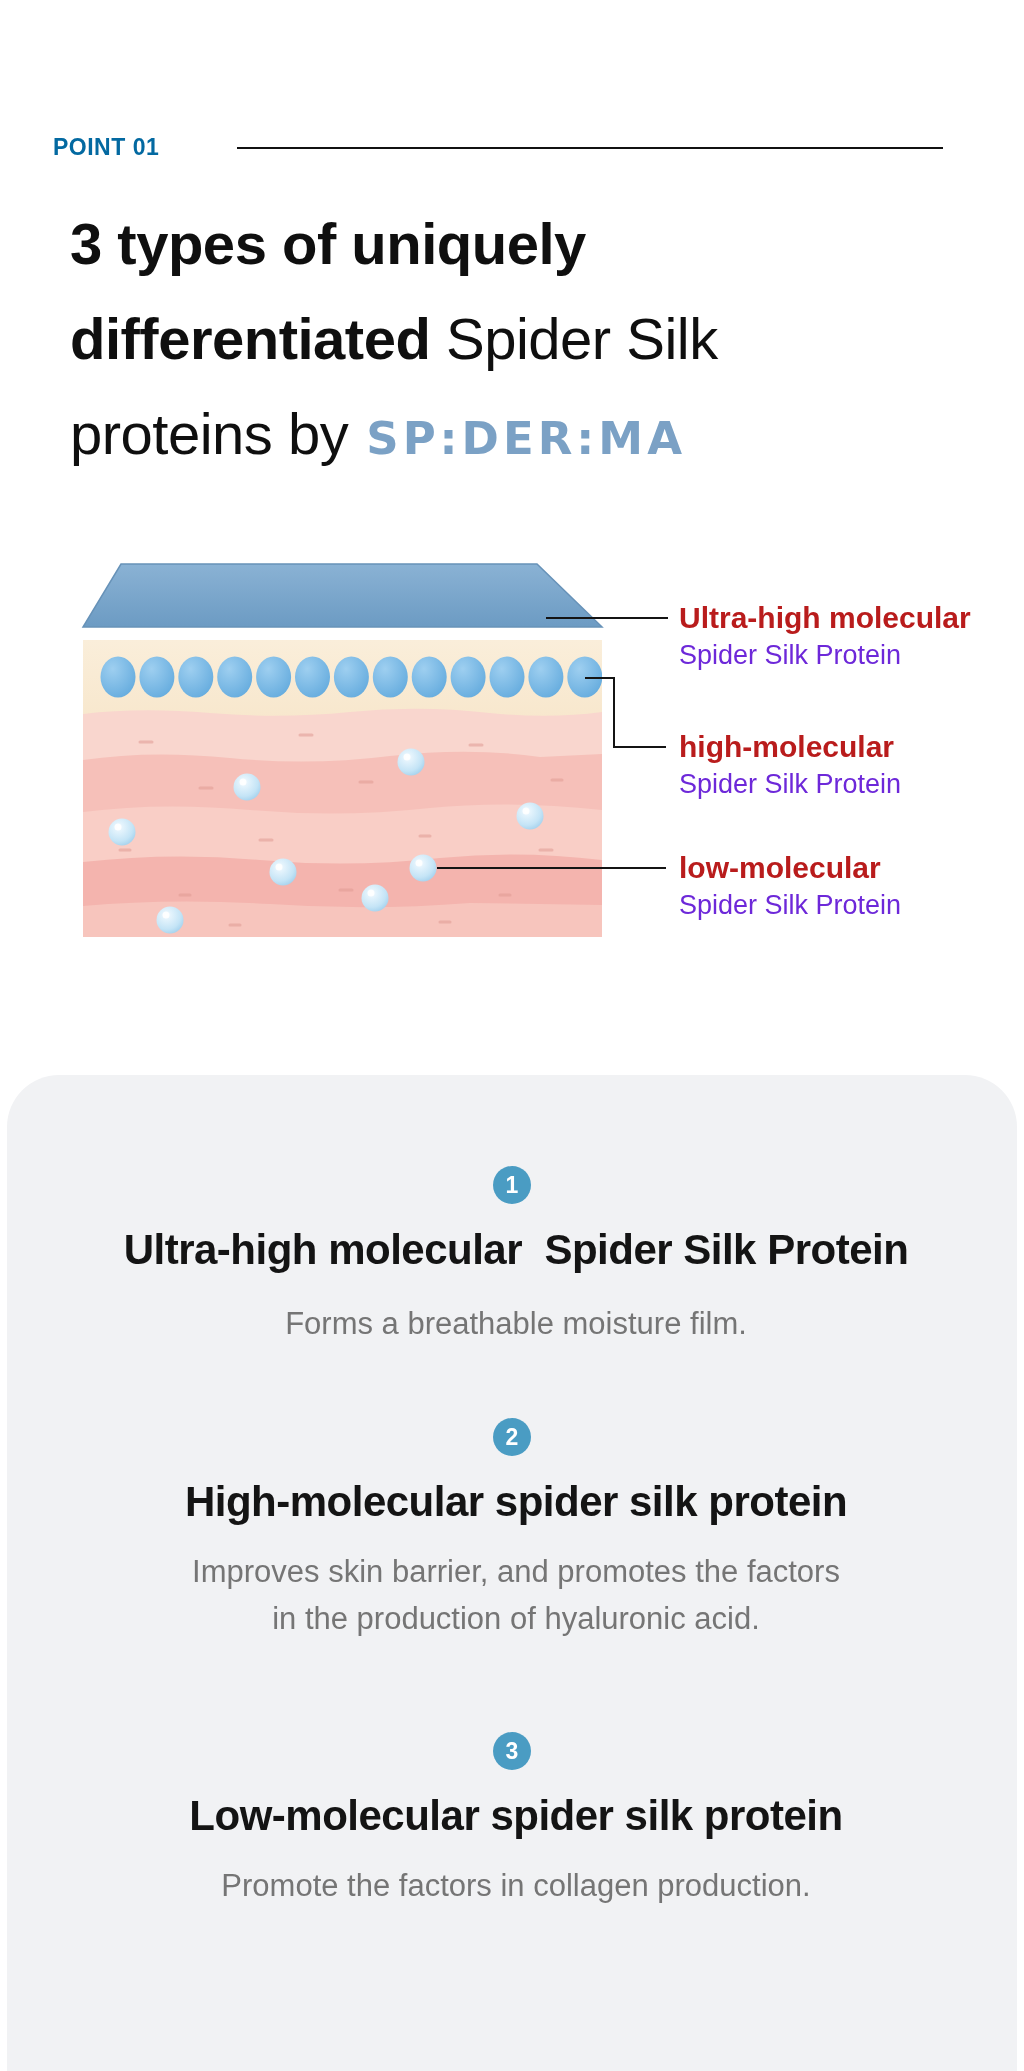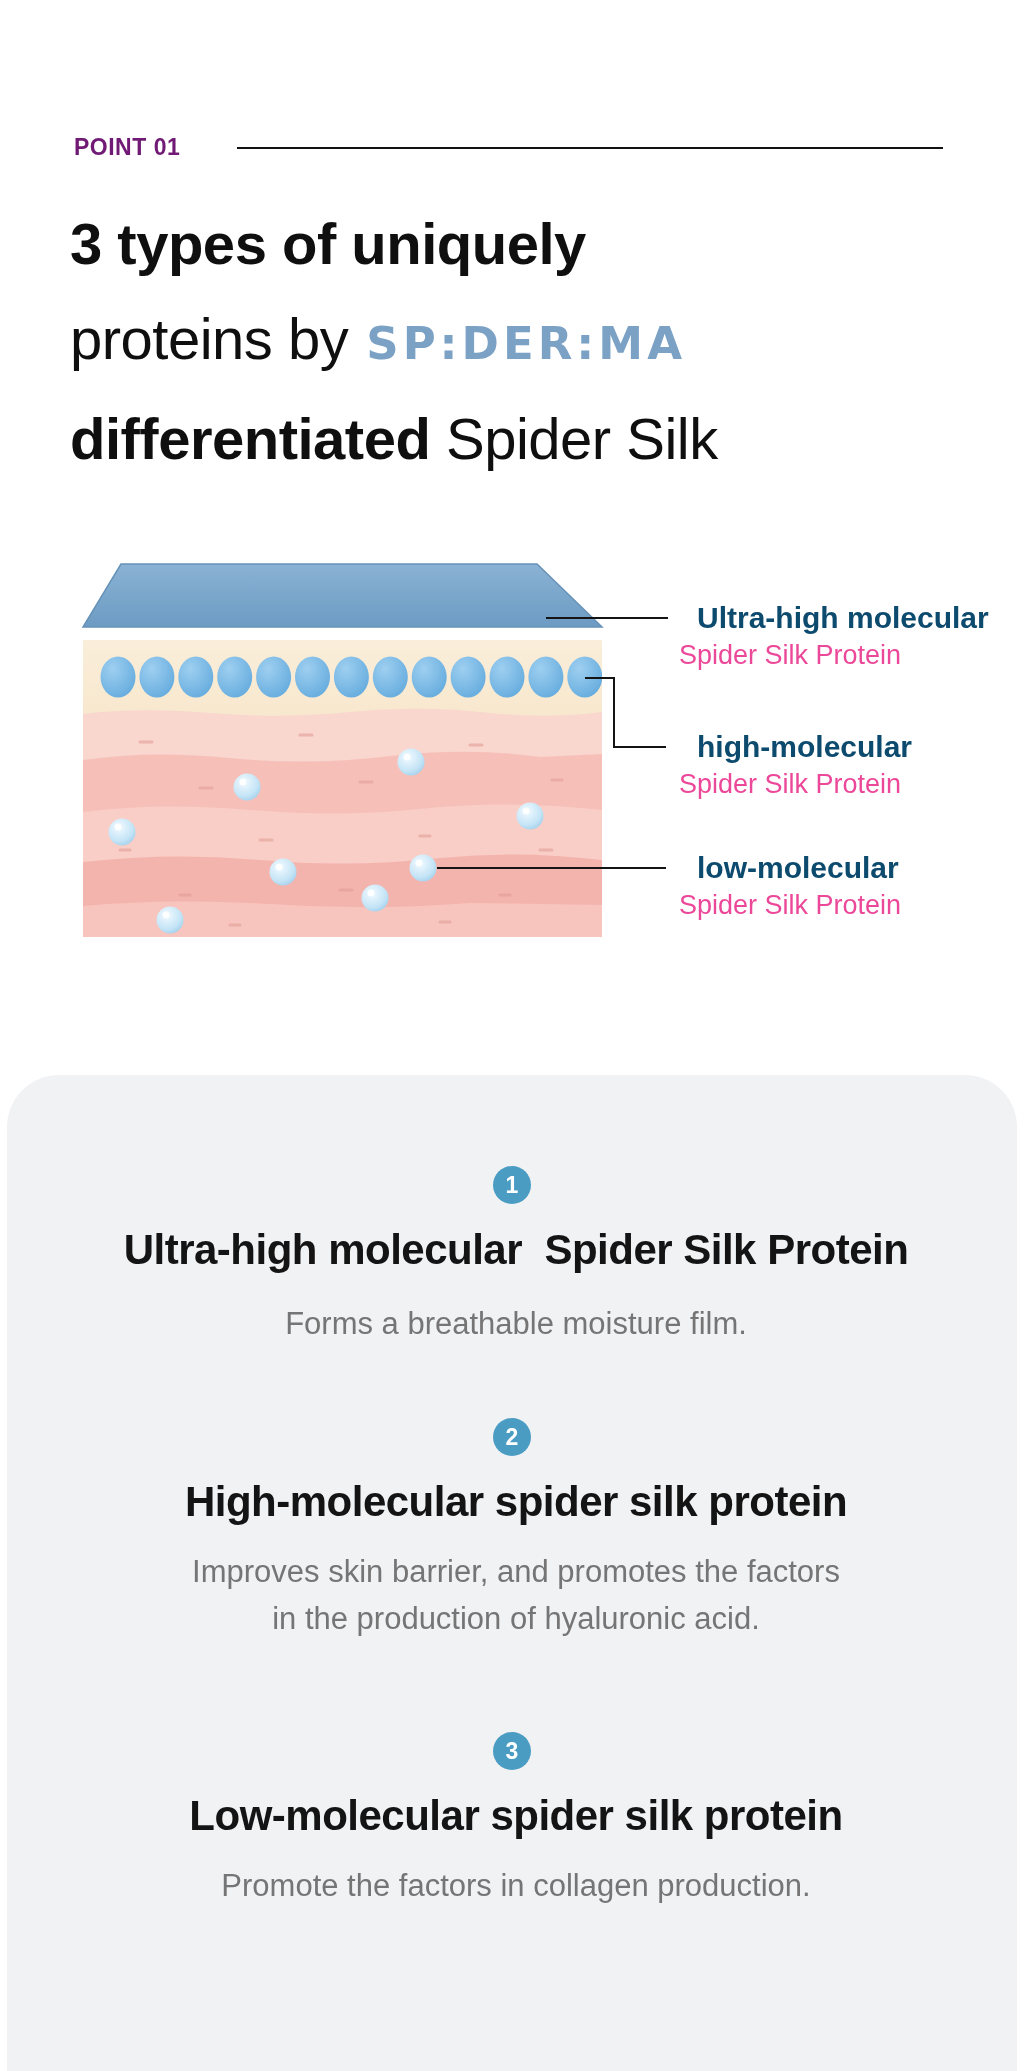--- a/index.html
+++ b/index.html
@@ -9,7 +9,7 @@
   }
   
   .point-row{position:absolute;left:53px;top:134px;width:940px;height:30px;}
-  .point-label{position:absolute;left:0;top:0;font-size:23px;font-weight:700;letter-spacing:.5px;color:#701a75;margin-left:21px;}
+  .point-label{position:absolute;left:0;top:0;font-size:23px;font-weight:700;letter-spacing:.5px;color:#0369a1;}
   .point-rule{position:absolute;left:184px;right:50px;top:13px;height:2px;background:#111;}
   .headline{position:absolute;left:56px;top:196px;width:950px;margin-left:14px;}
   .hl-line{font-size:58px;line-height:95px;white-space:pre-wrap;letter-spacing:-.5px;color:#0f0f0f;}

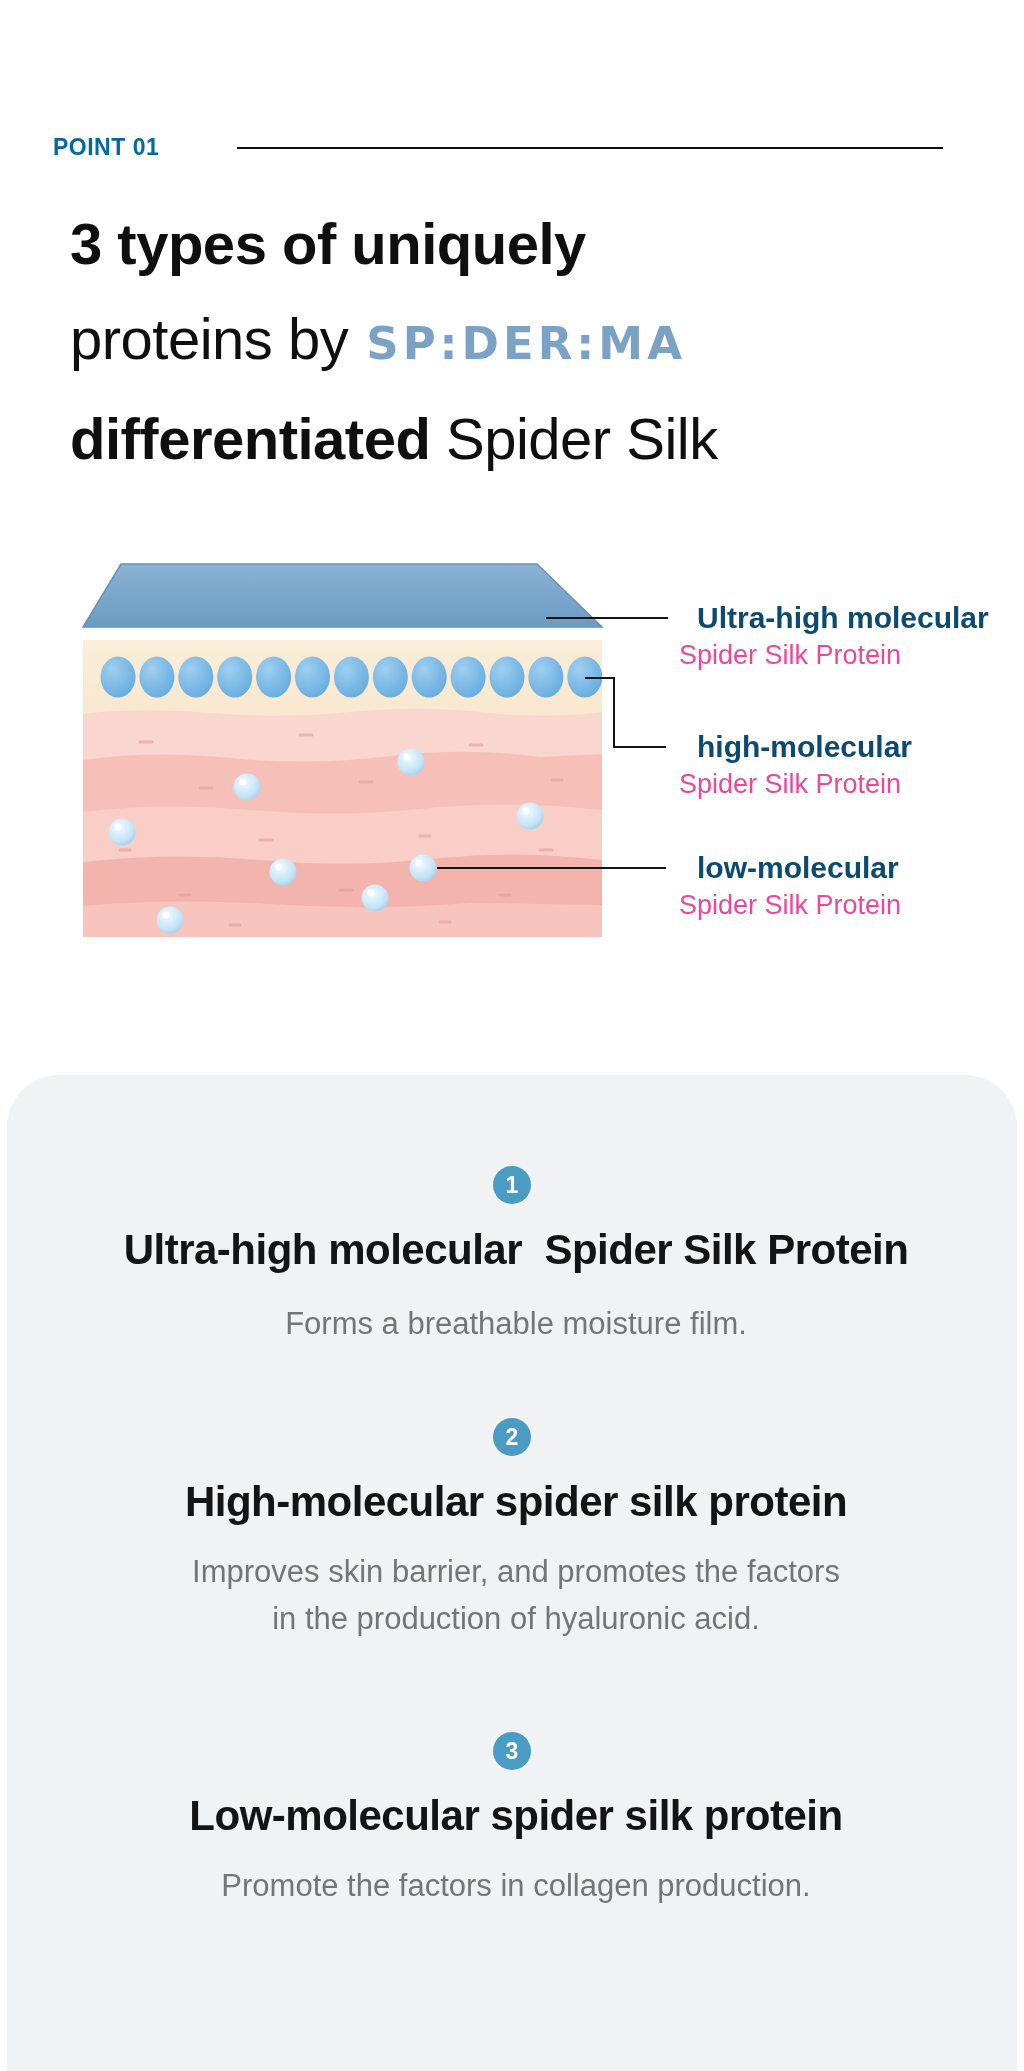--- a/index.html
+++ b/index.html
@@ -54,8 +54,8 @@
 
 <div class="headline">
   <div class="hl-line"><span class="b">3 types of uniquely</span></div>
+  <div class="hl-line"><span class="b">differentiated</span><span class="r"> Spider Silk</span></div>
   <div class="hl-line"><span class="r">proteins by</span><span class="logo">SP:DER:MA</span></div>
-  <div class="hl-line"><span class="b">differentiated</span><span class="r"> Spider Silk</span></div>
 </div>
 
 <svg class="diagram-svg" width="1024" height="420" viewBox="0 0 1024 420">

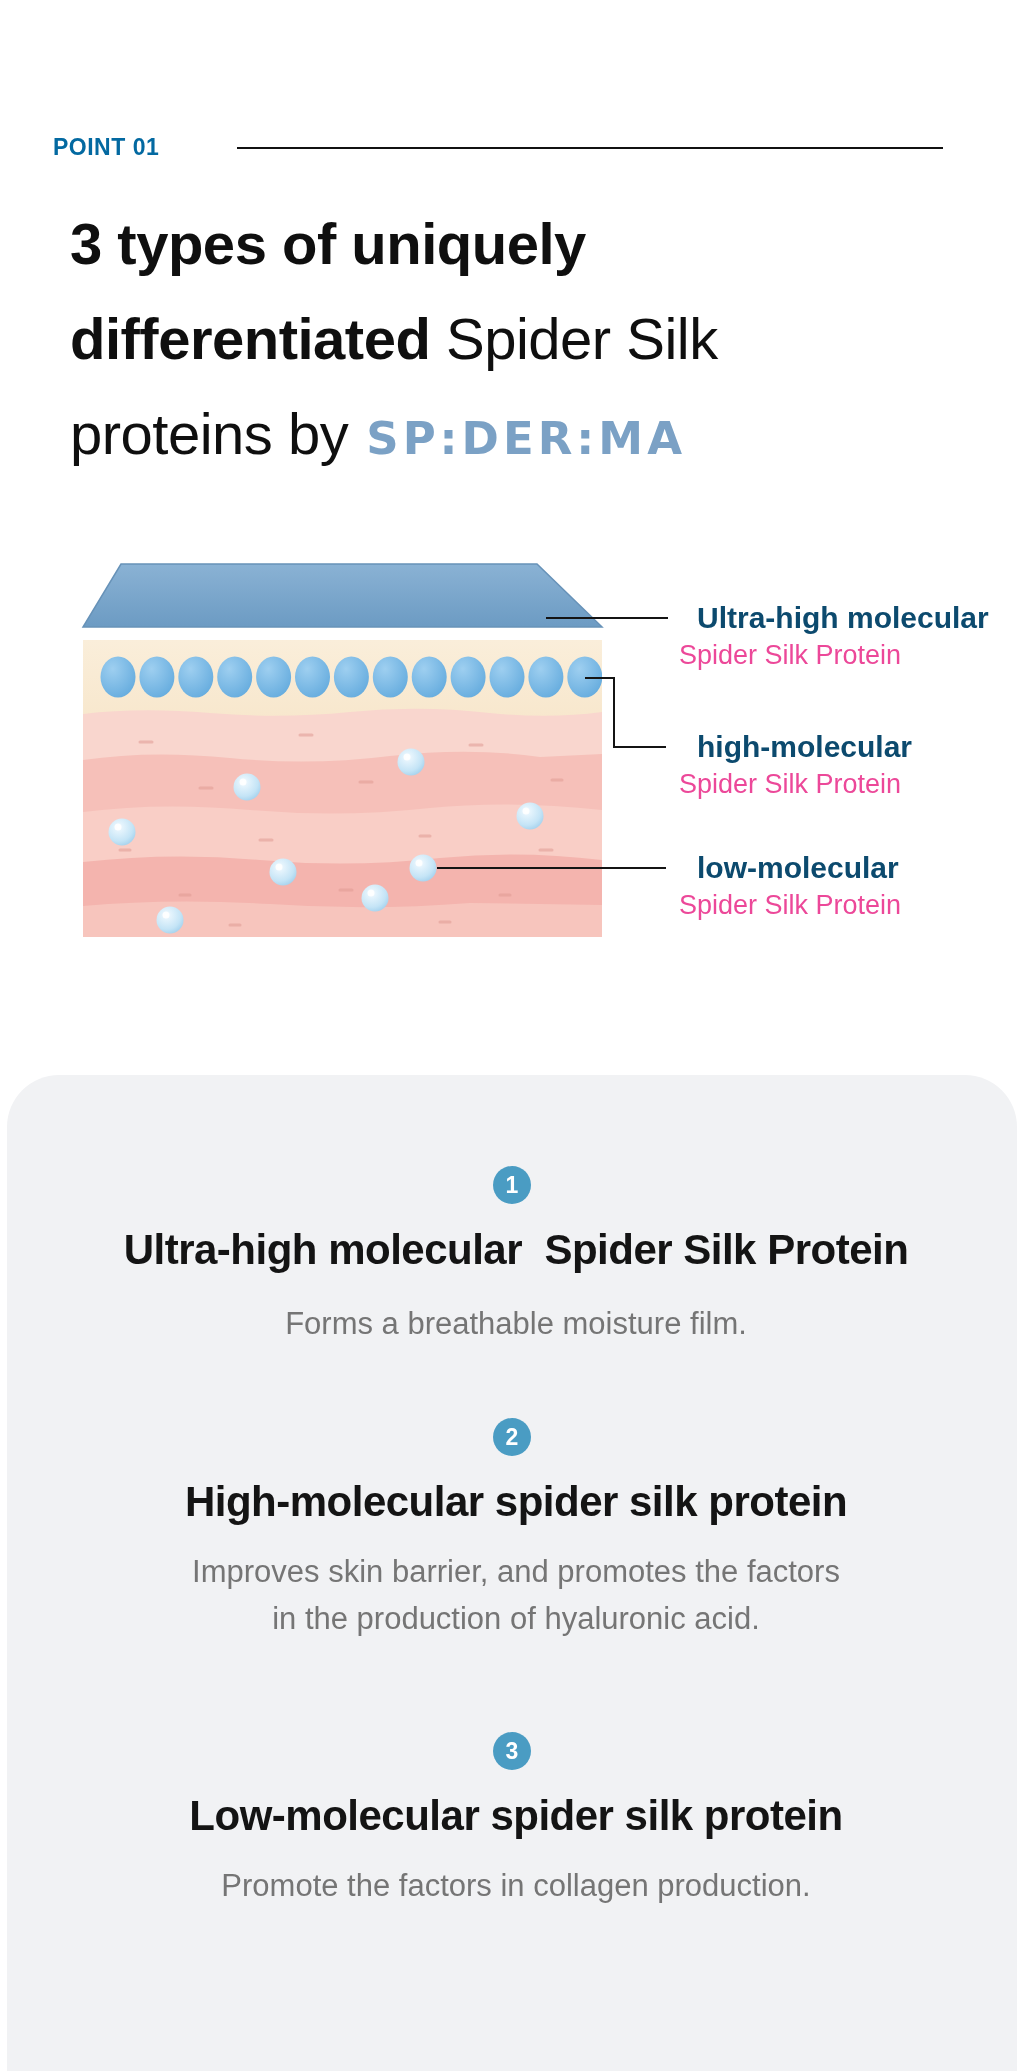--- a/index.html
+++ b/index.html
@@ -22,7 +22,7 @@
   
   .diagram-svg{position:absolute;left:0;top:550px;}
   .dlabel{position:absolute;left:679px;width:345px;}
-  .dlabel-title{font-size:30px;line-height:38px;font-weight:700;color:#0c4a6e;margin-left:18px;}
+  .dlabel-title{font-size:30px;line-height:38px;font-weight:700;color:#b91c1c;}
   .dlabel-sub{font-size:27px;line-height:36px;font-weight:400;color:#ec4899;}
   
   .card{

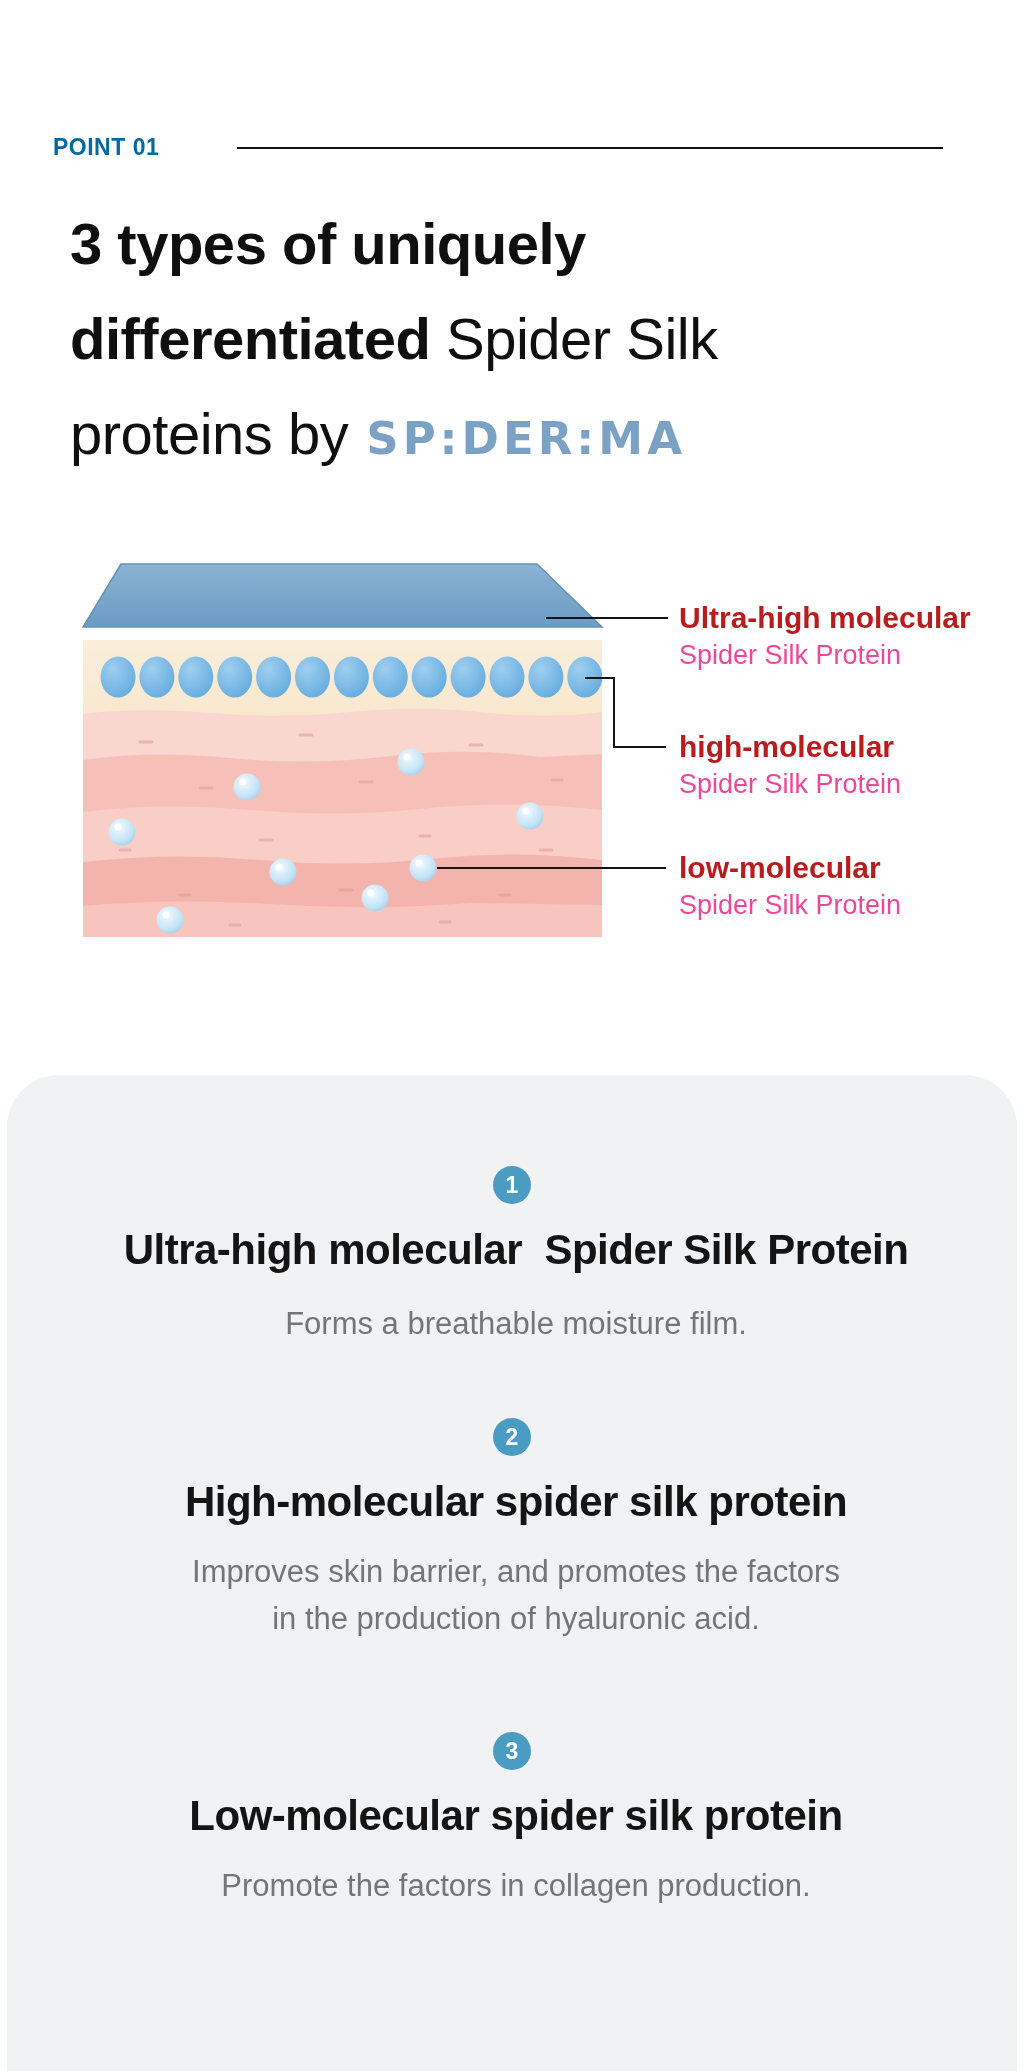--- a/index.html
+++ b/index.html
@@ -23,7 +23,7 @@
   .diagram-svg{position:absolute;left:0;top:550px;}
   .dlabel{position:absolute;left:679px;width:345px;}
   .dlabel-title{font-size:30px;line-height:38px;font-weight:700;color:#b91c1c;}
-  .dlabel-sub{font-size:27px;line-height:36px;font-weight:400;color:#ec4899;}
+  .dlabel-sub{font-size:27px;line-height:36px;font-weight:400;color:#6d28d9;}
   
   .card{
     position:absolute;left:7px;top:1075px;width:1010px;height:1100px;

